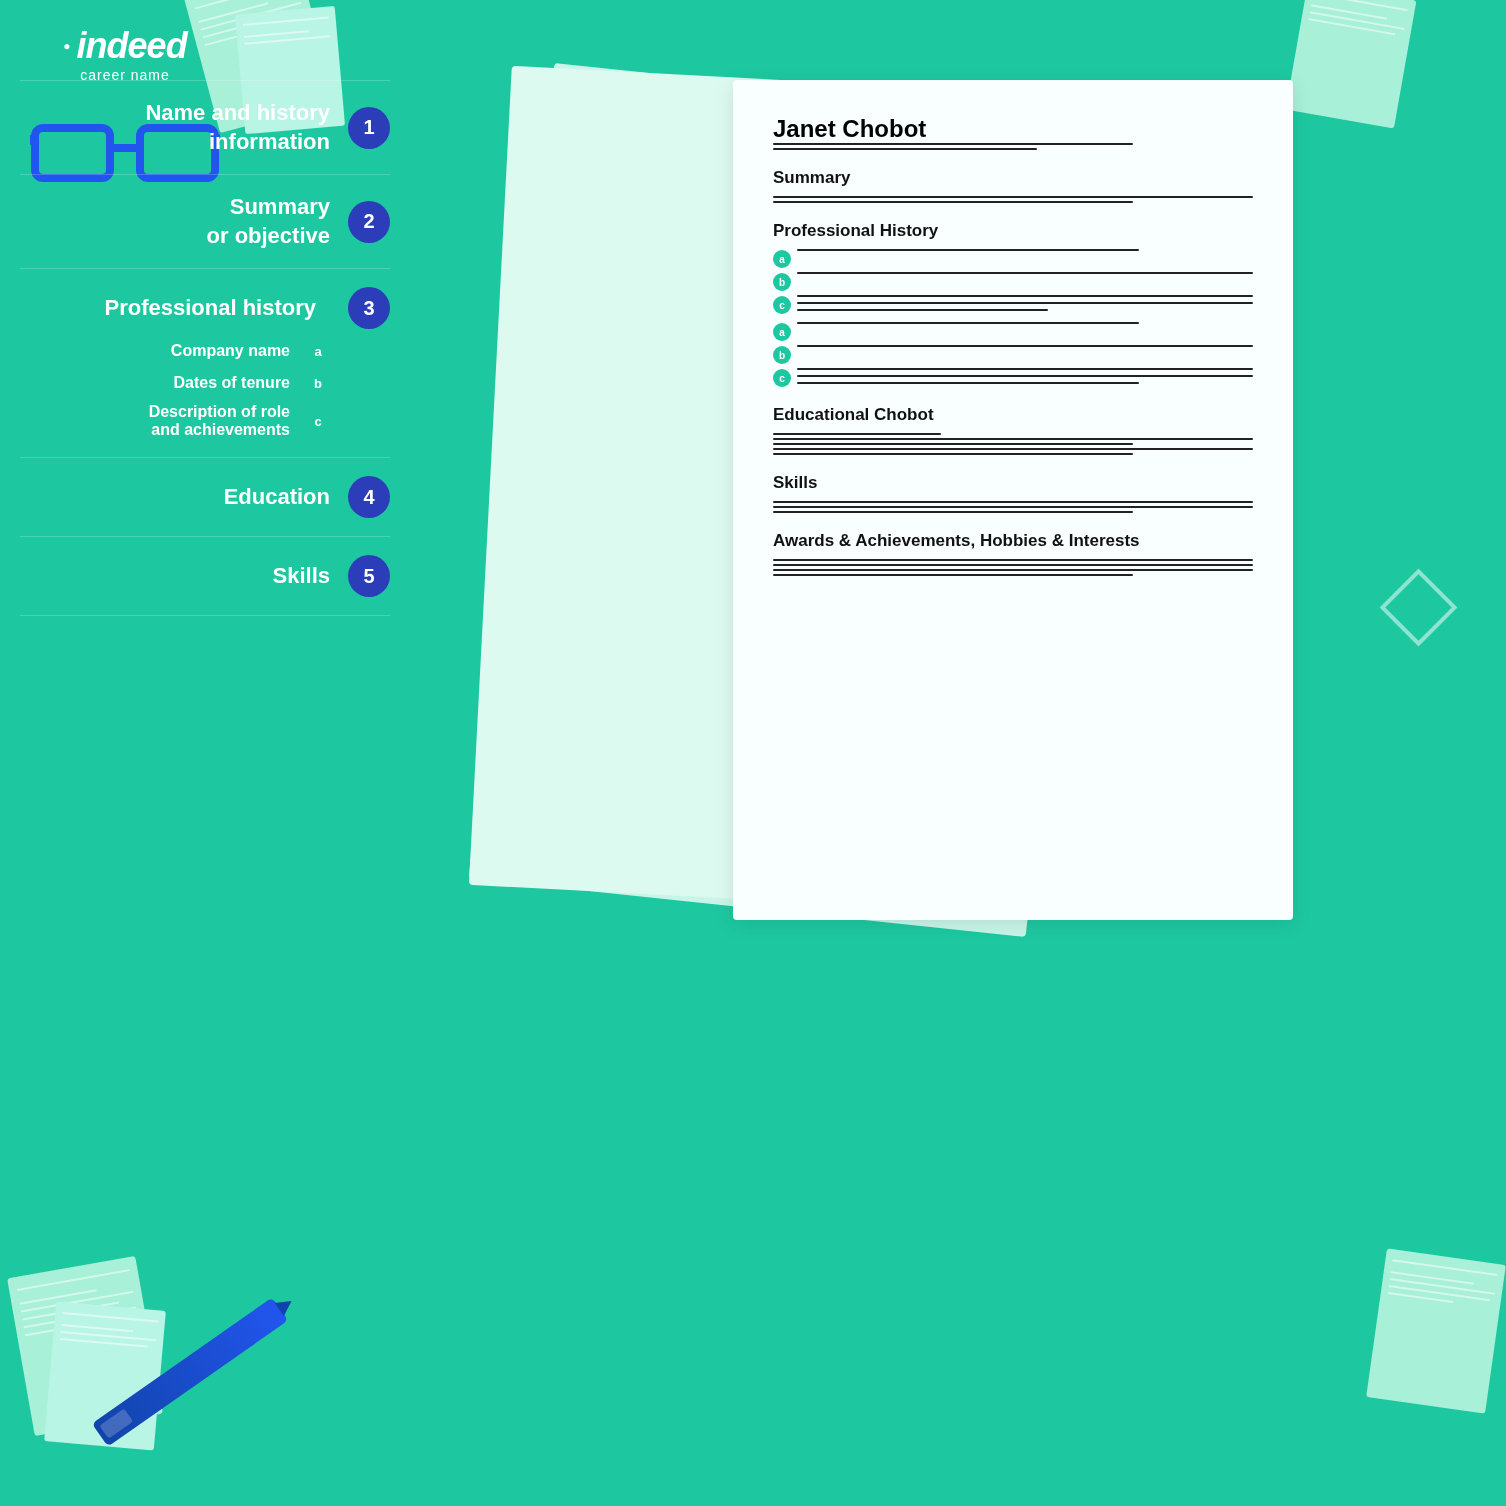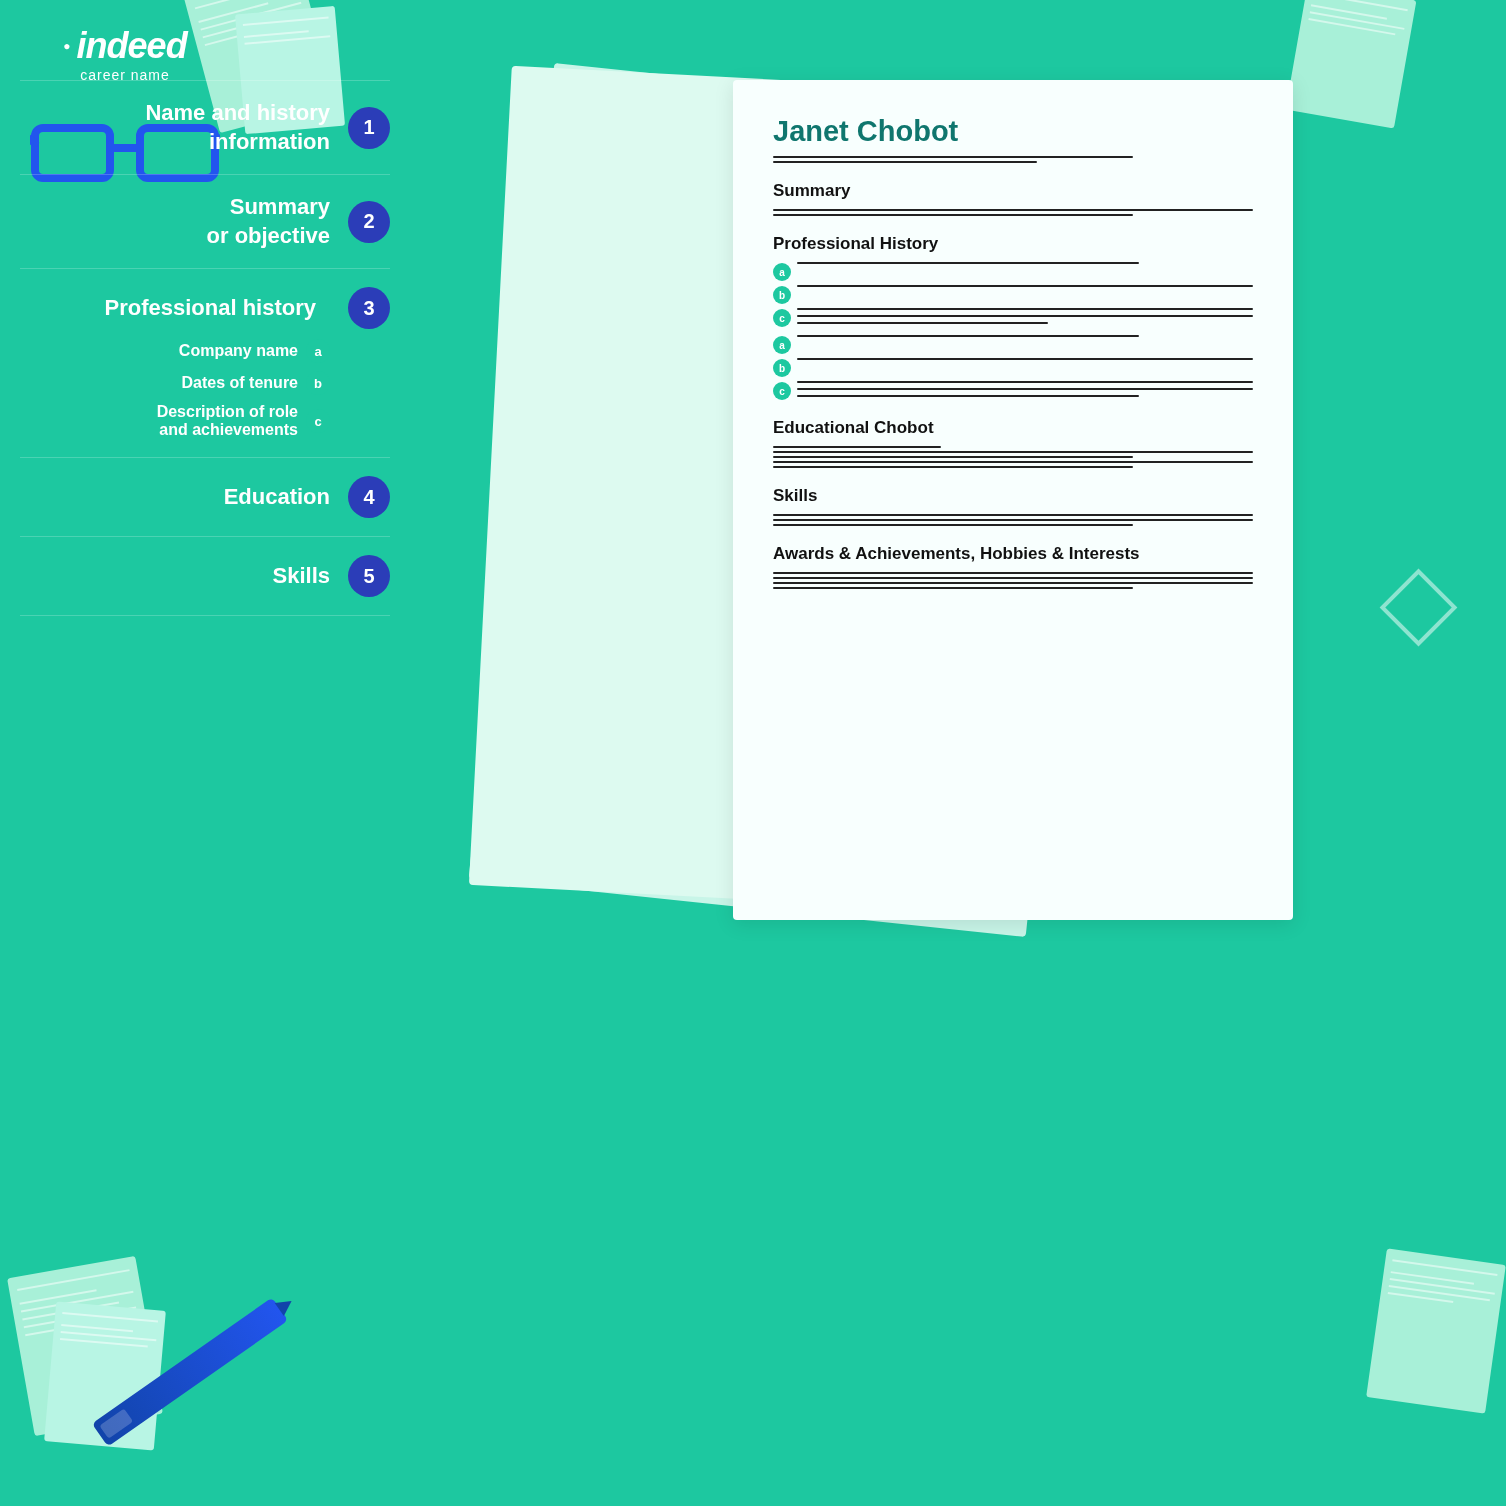--- a/index.html
+++ b/index.html
@@ -211,10 +211,9 @@
     }
 
     .resume-name {
-      font-size: 29px;
-      font-weight: bold;
-      color: #0f766e;
-      margin-bottom: 8px;
+      font-size: 24px;
+      font-weight: bold;
+      color: #000000;
     }
 
     .resume-section-title {

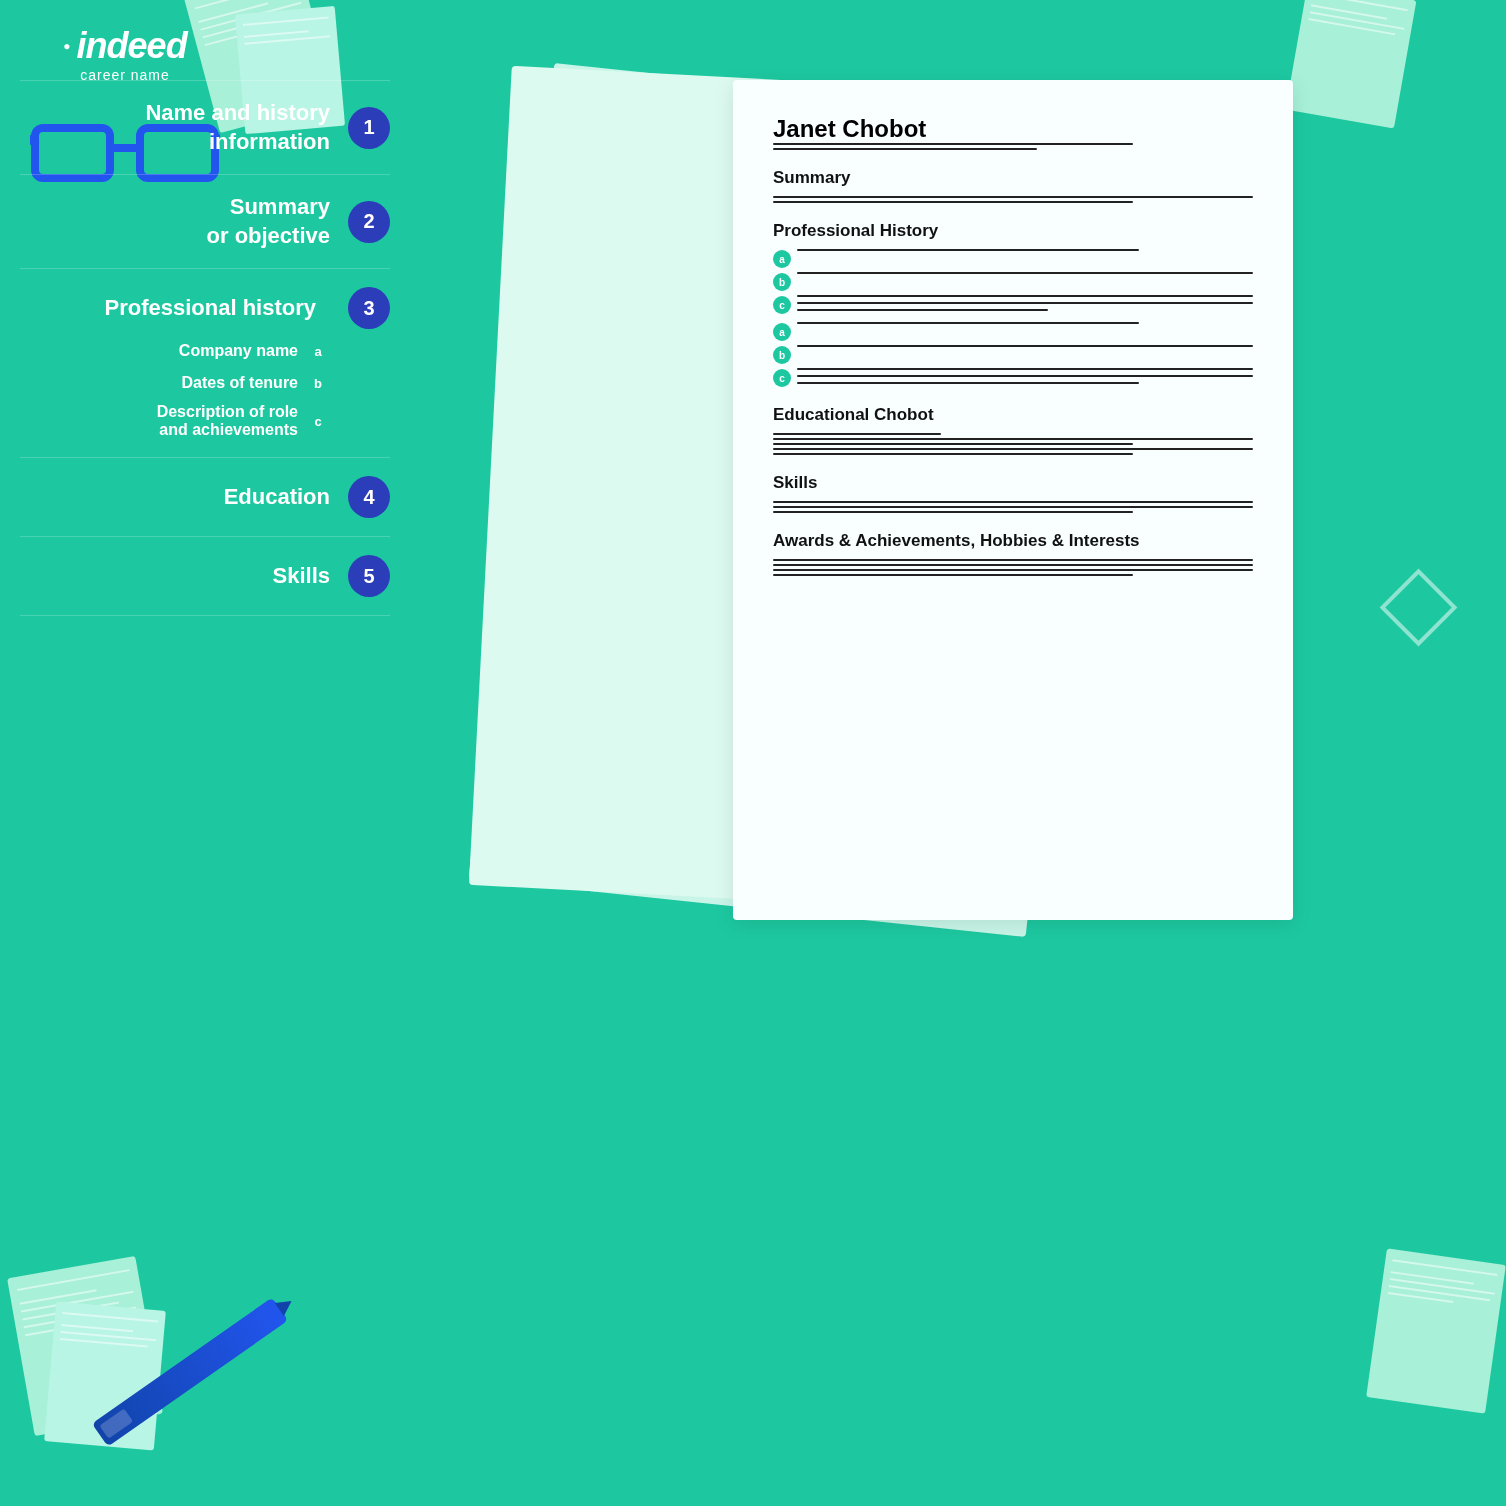--- a/index.html
+++ b/index.html
@@ -124,7 +124,7 @@
       display: flex;
       align-items: center;
       justify-content: center;
-      gap: 8px;
+      gap: 16px;
       margin-top: 4px;
     }
 

